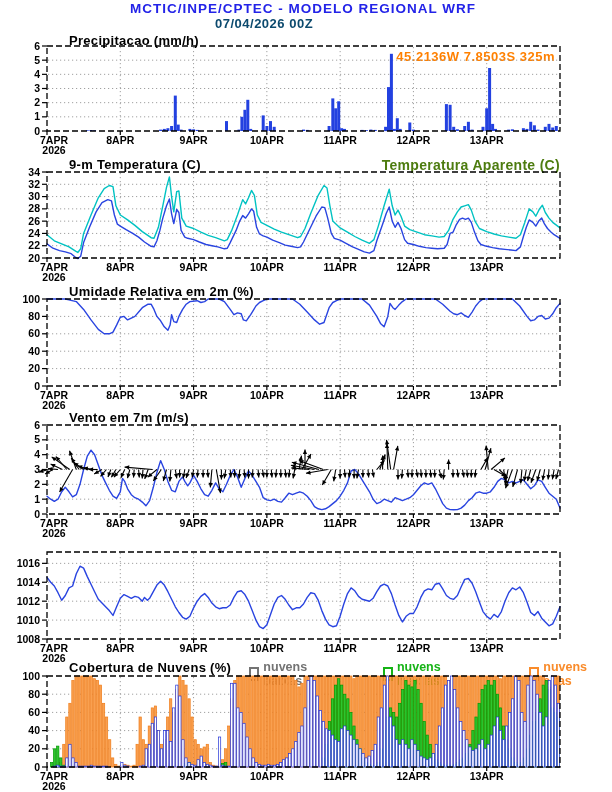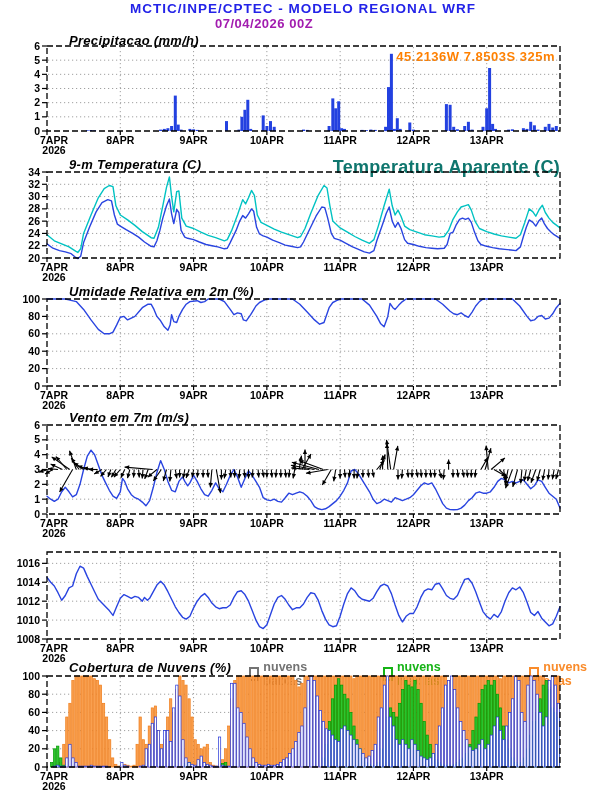--- a/index.html
+++ b/index.html
@@ -8,7 +8,7 @@
   .hdr1{position:absolute;top:1px;left:0;width:606px;text-align:center;
         font-size:13.5px;letter-spacing:1px;color:#2323e8;}
   .hdr2a{position:absolute;top:16px;left:33px;font-size:13px;letter-spacing:.5px;color:#ff8000;}
-  .hdr2b{position:absolute;top:16px;left:215px;font-size:13px;letter-spacing:.5px;color:#a21caf;}
+  .hdr2b{position:absolute;top:16px;left:215px;font-size:13px;letter-spacing:.5px;color:#0c4a6e;}
   .hdr3{position:absolute;top:29px;right:57px;font-size:13px;letter-spacing:.5px;color:#ff8000;margin-top:20px;}
   .ptitle{position:absolute;left:69px;font-size:13px;letter-spacing:.3px;color:#000;font-style:italic;}
   .apar{position:absolute;right:52px;top:157px;font-size:18px;letter-spacing:.3px;color:#0f766e;}

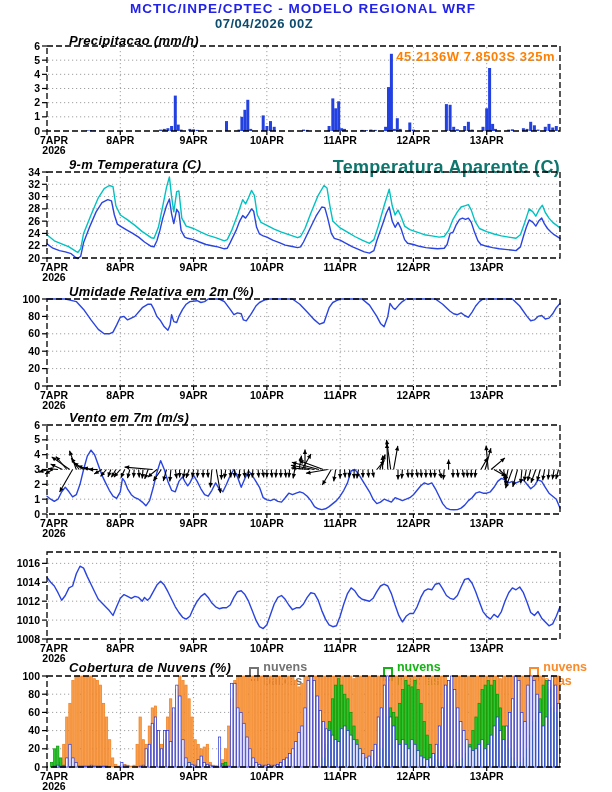--- a/index.html
+++ b/index.html
@@ -10,7 +10,7 @@
   .hdr2a{position:absolute;top:16px;left:33px;font-size:13px;letter-spacing:.5px;color:#ff8000;}
   .hdr2b{position:absolute;top:16px;left:215px;font-size:13px;letter-spacing:.5px;color:#0c4a6e;}
   .hdr3{position:absolute;top:29px;right:57px;font-size:13px;letter-spacing:.5px;color:#ff8000;margin-top:20px;}
-  .ptitle{position:absolute;left:69px;font-size:13px;letter-spacing:.3px;color:#000;font-style:italic;}
+  .ptitle{position:absolute;left:69px;font-size:13px;letter-spacing:.3px;color:#000;}
   .apar{position:absolute;right:52px;top:157px;font-size:18px;letter-spacing:.3px;color:#0f766e;}
   .legend{position:absolute;left:249px;top:660px;display:flex;gap:13px;font-size:12.5px;}
   .legend .item{display:flex;align-items:center;}

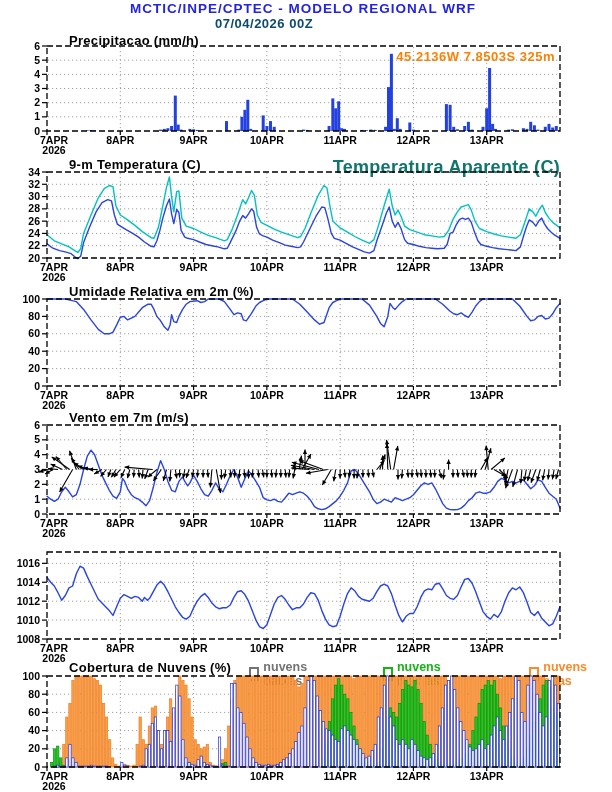--- a/index.html
+++ b/index.html
@@ -11,7 +11,7 @@
   .hdr2b{position:absolute;top:16px;left:215px;font-size:13px;letter-spacing:.5px;color:#0c4a6e;}
   .hdr3{position:absolute;top:29px;right:57px;font-size:13px;letter-spacing:.5px;color:#ff8000;margin-top:20px;}
   .ptitle{position:absolute;left:69px;font-size:13px;letter-spacing:.3px;color:#000;}
-  .apar{position:absolute;right:52px;top:157px;font-size:18px;letter-spacing:.3px;color:#0f766e;}
+  .apar{position:absolute;right:52px;top:157px;font-size:14px;letter-spacing:.3px;color:#4d7c0f;}
   .legend{position:absolute;left:249px;top:660px;display:flex;gap:13px;font-size:12.5px;}
   .legend .item{display:flex;align-items:center;}
   .legend .box{display:inline-block;width:7px;height:10px;background:#fff;

